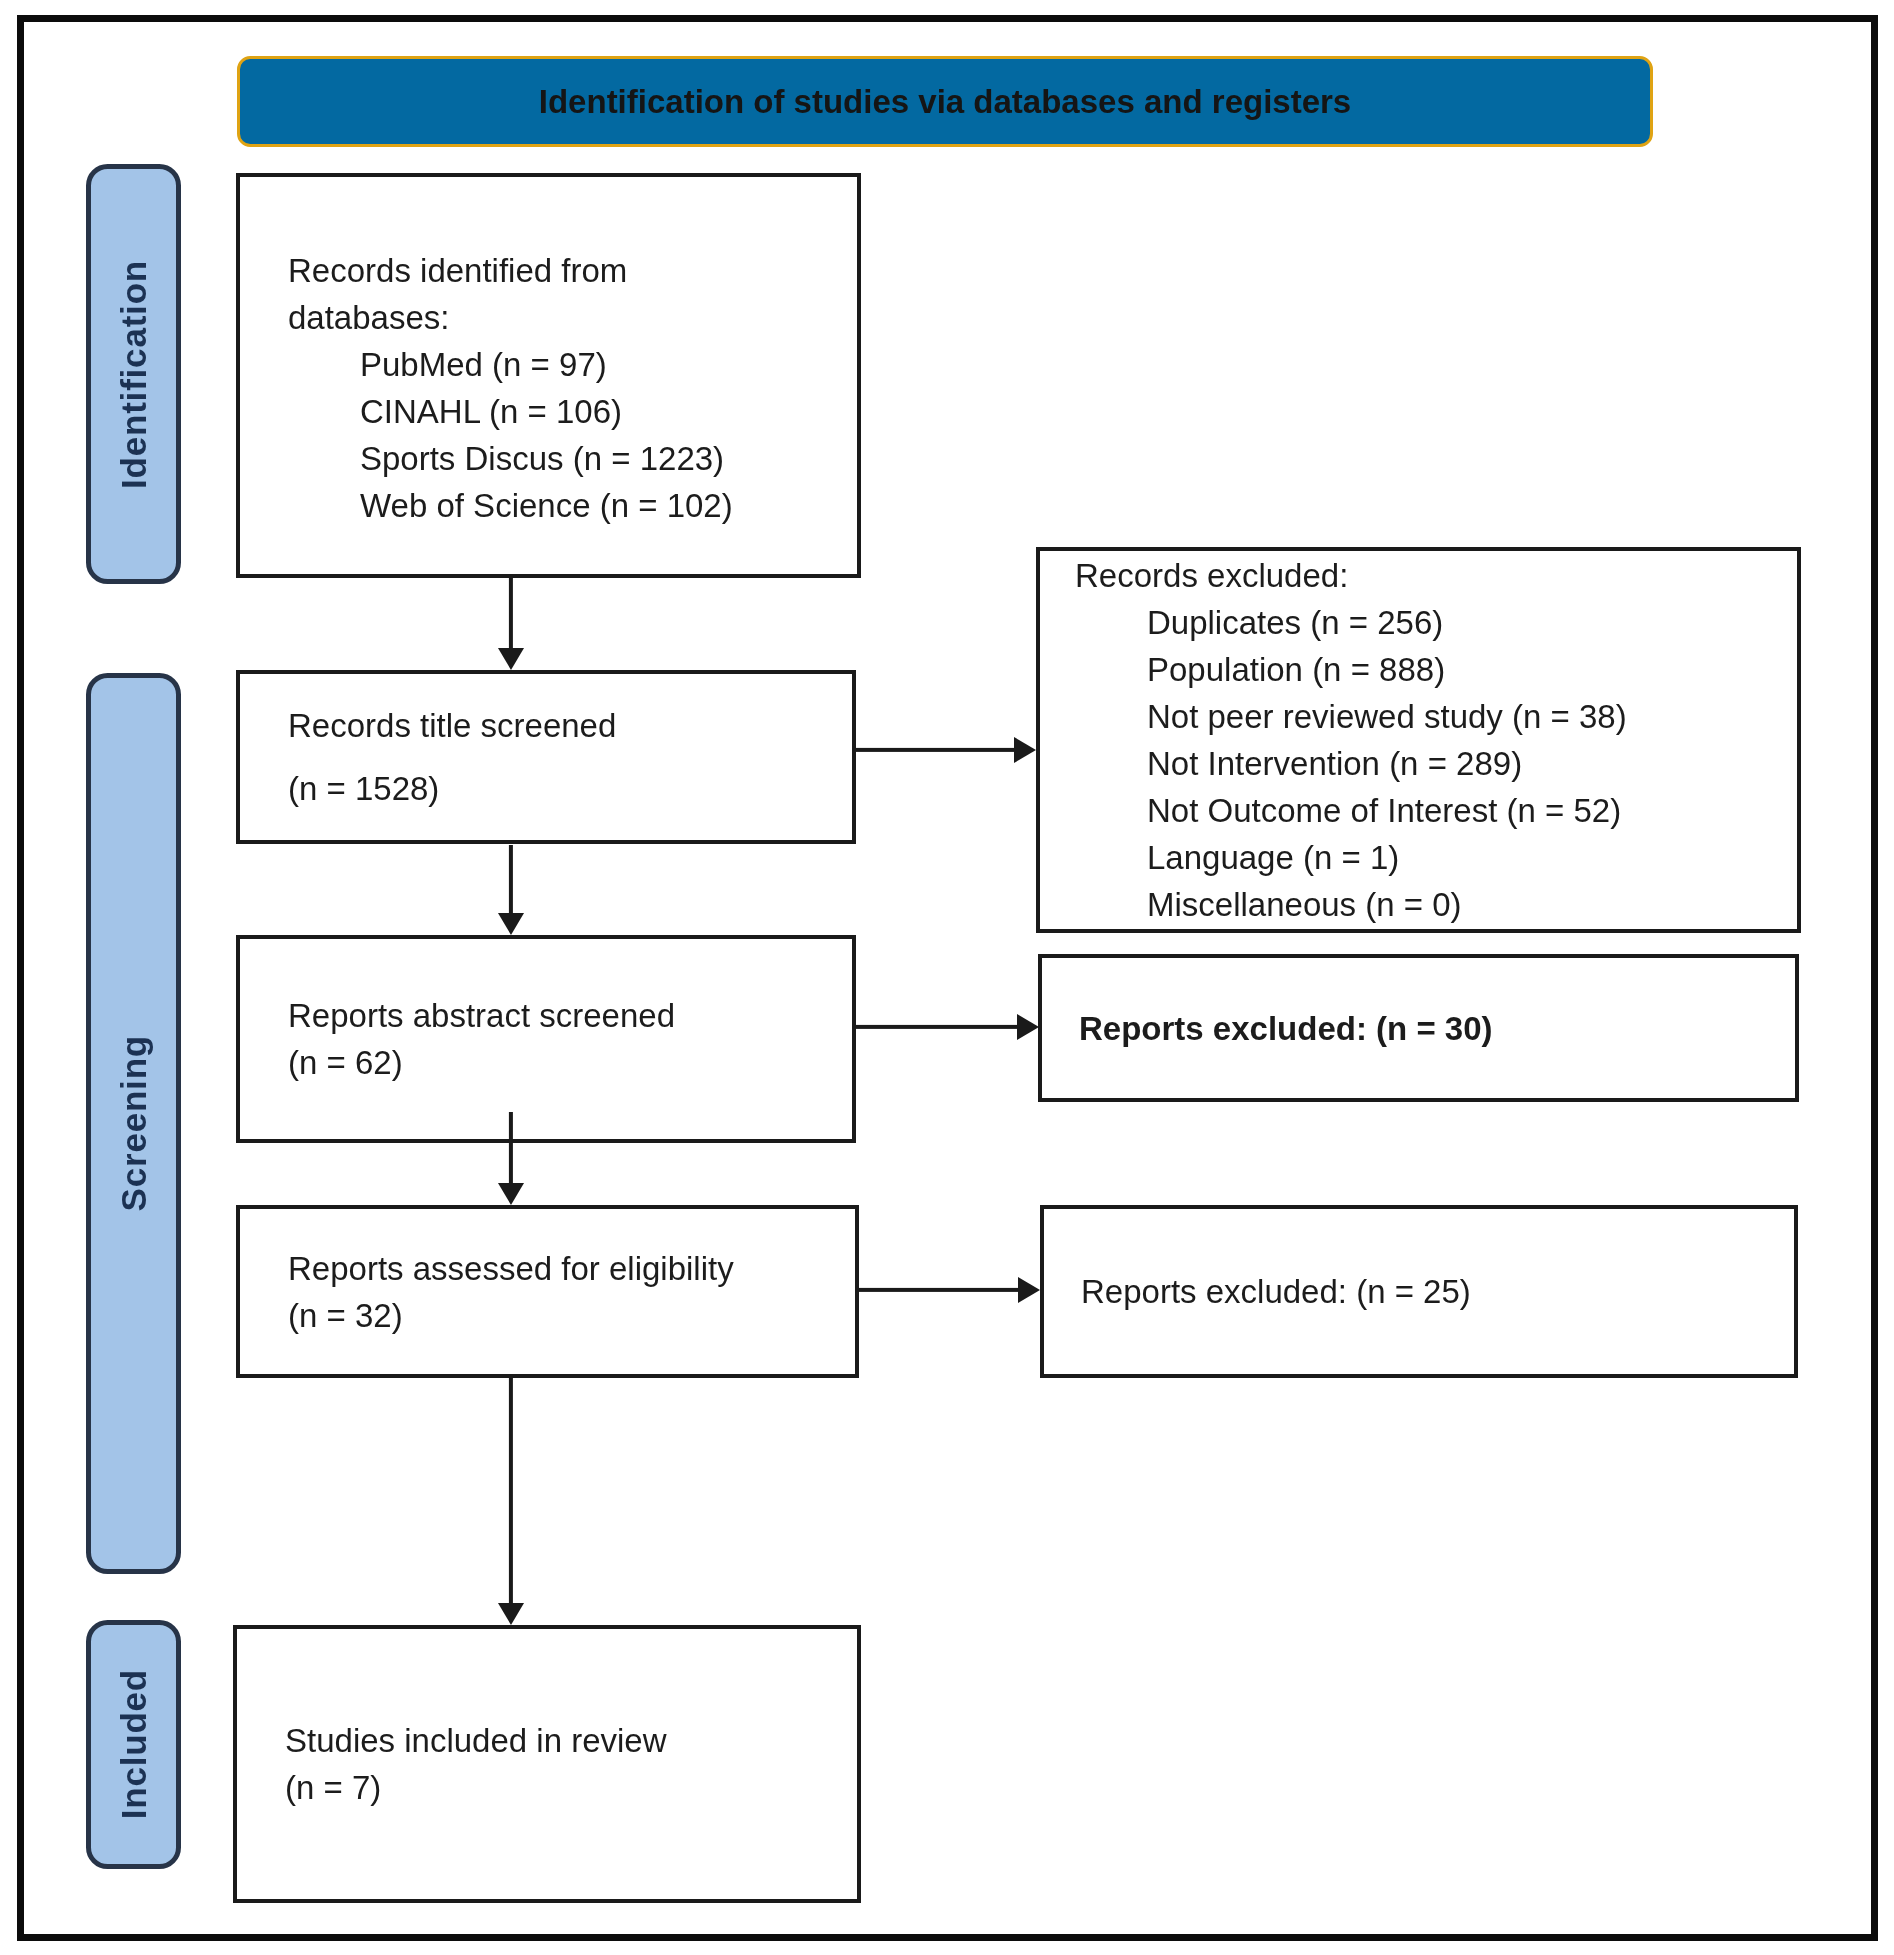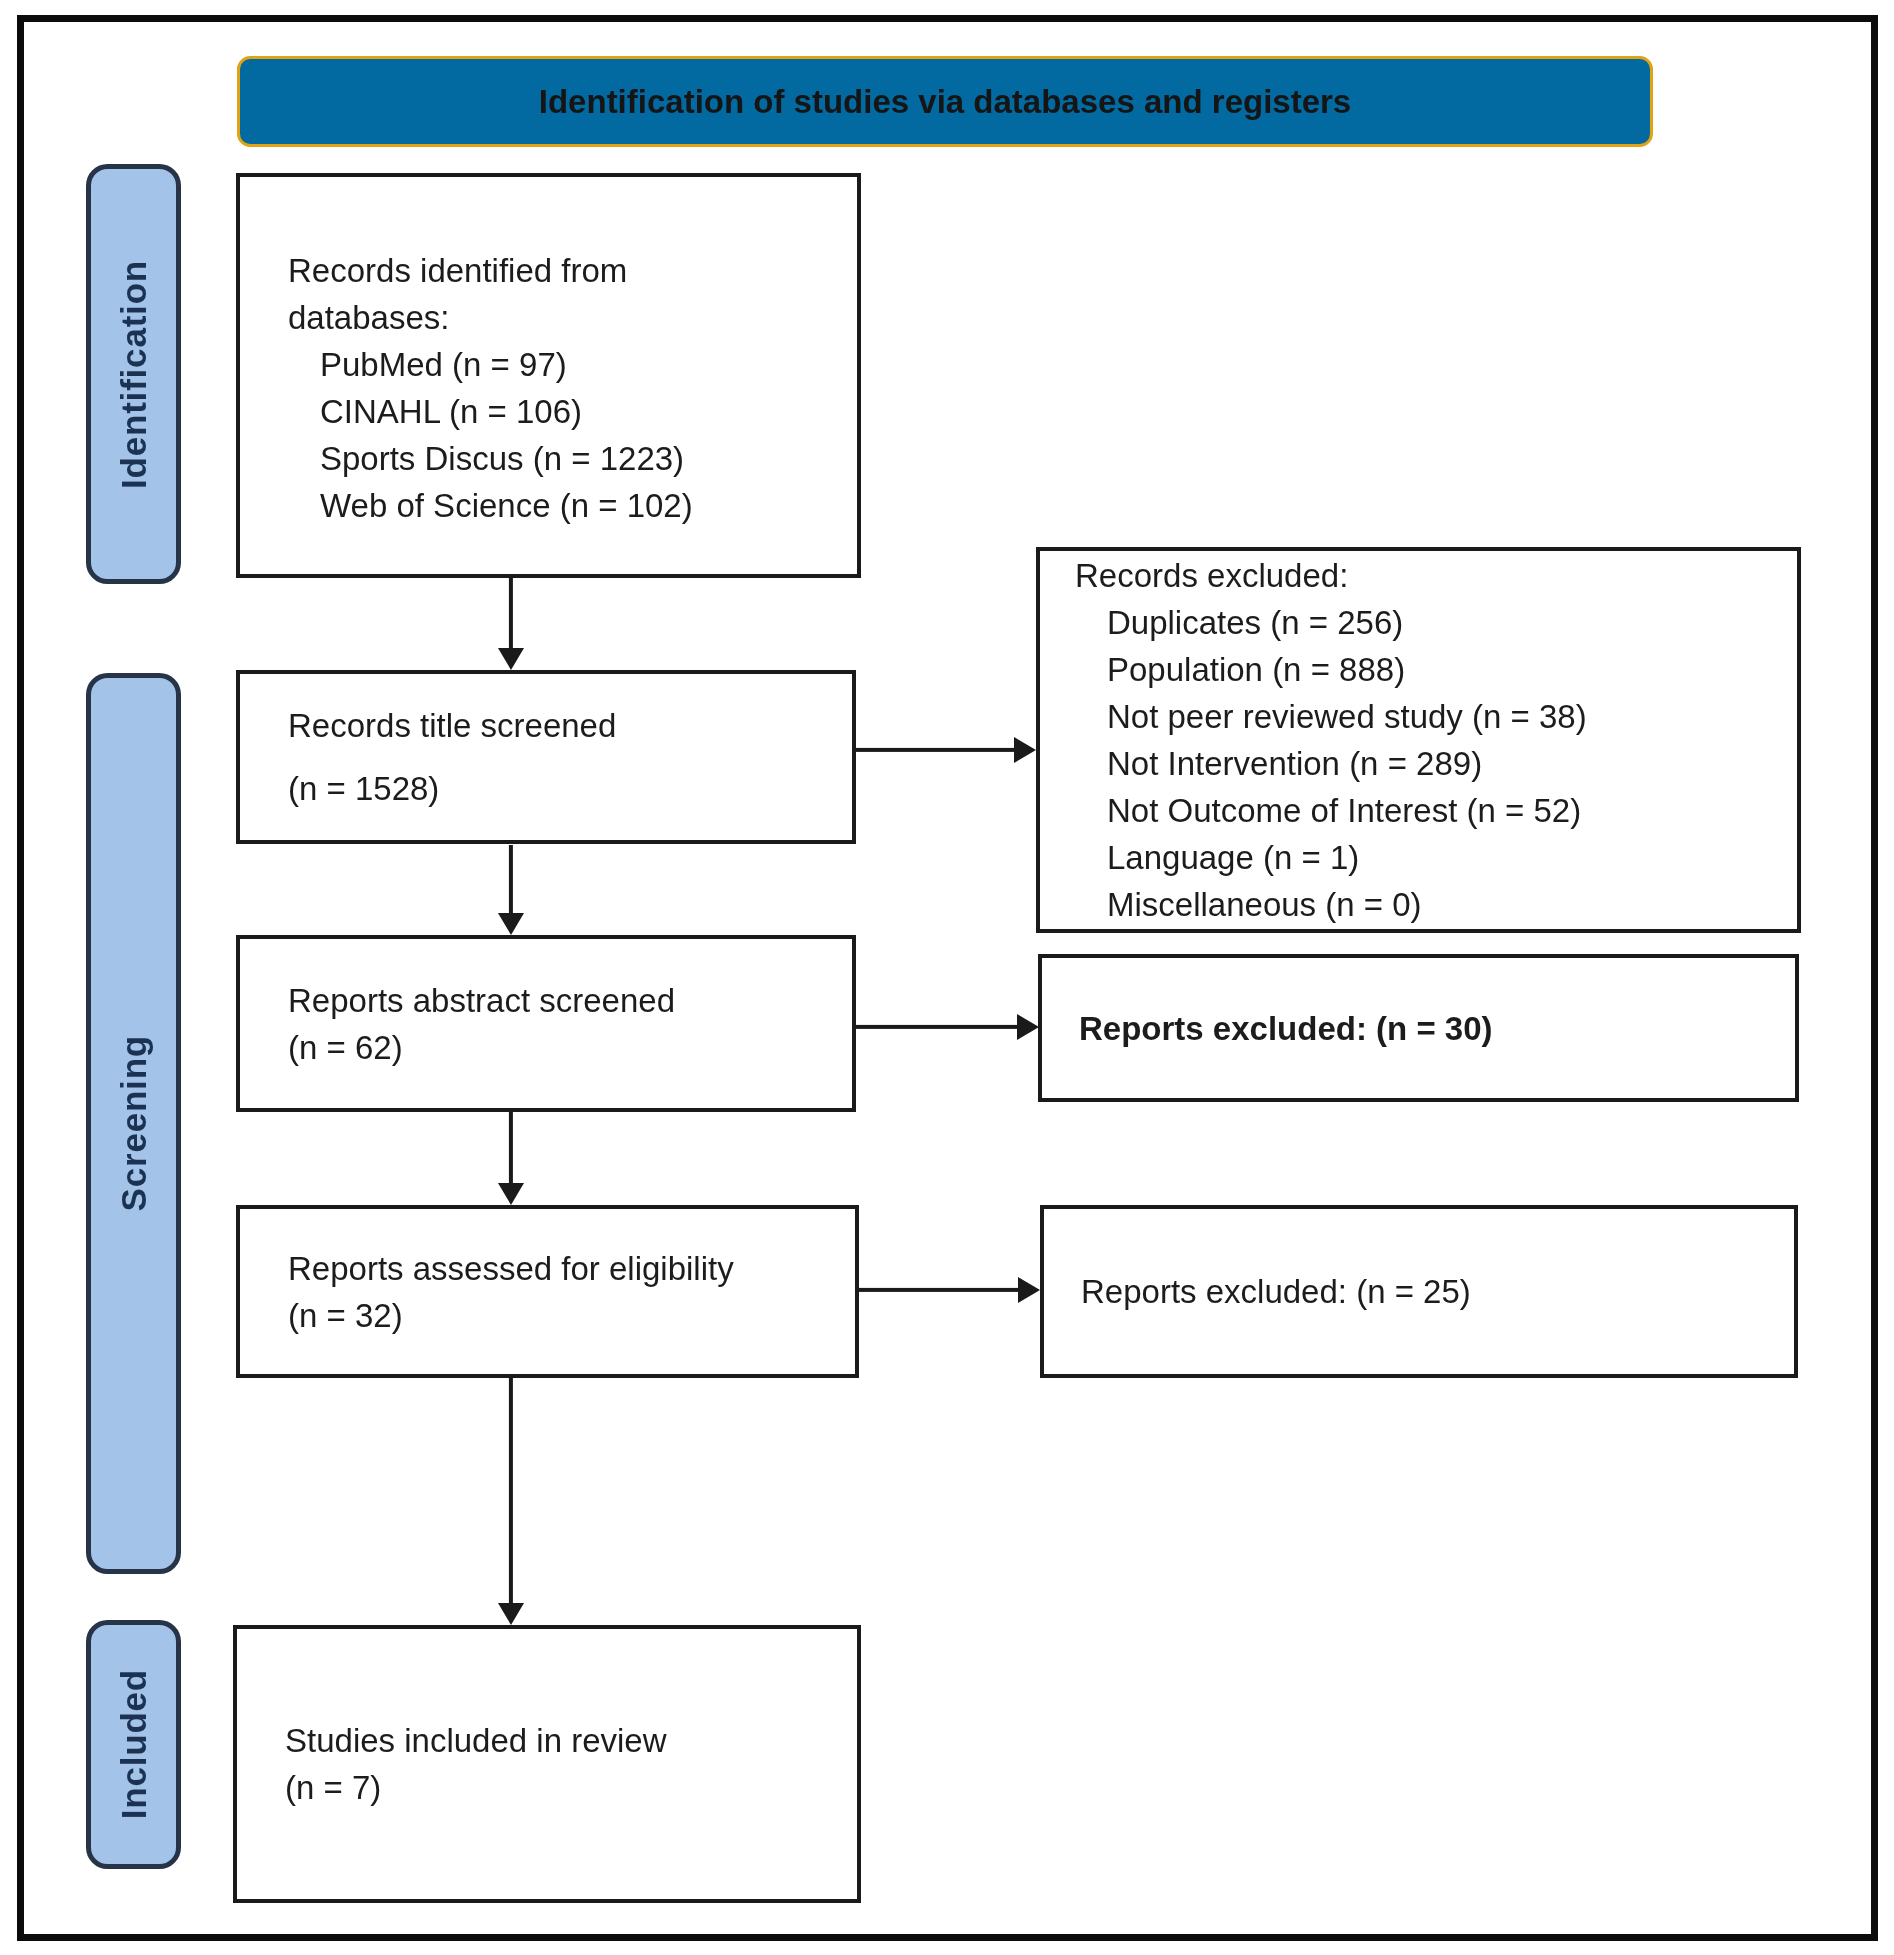--- a/index.html
+++ b/index.html
@@ -58,7 +58,7 @@
     font-size: 33px; line-height: 47px; color: #1c1c1c;
     padding-left: 48px; padding-right: 16.6px;
   }
-  .pbox .indent { margin-left: 32px; }
+  .pbox .indent { margin-left: 72px; }
 
   .box-identified       { left: 236px;  top: 173px;  width: 625px; height: 405px; padding-top: 25px; }
   .box-title-screened   { left: 236px;  top: 670px;  width: 620px; height: 174px; gap: 16px; }

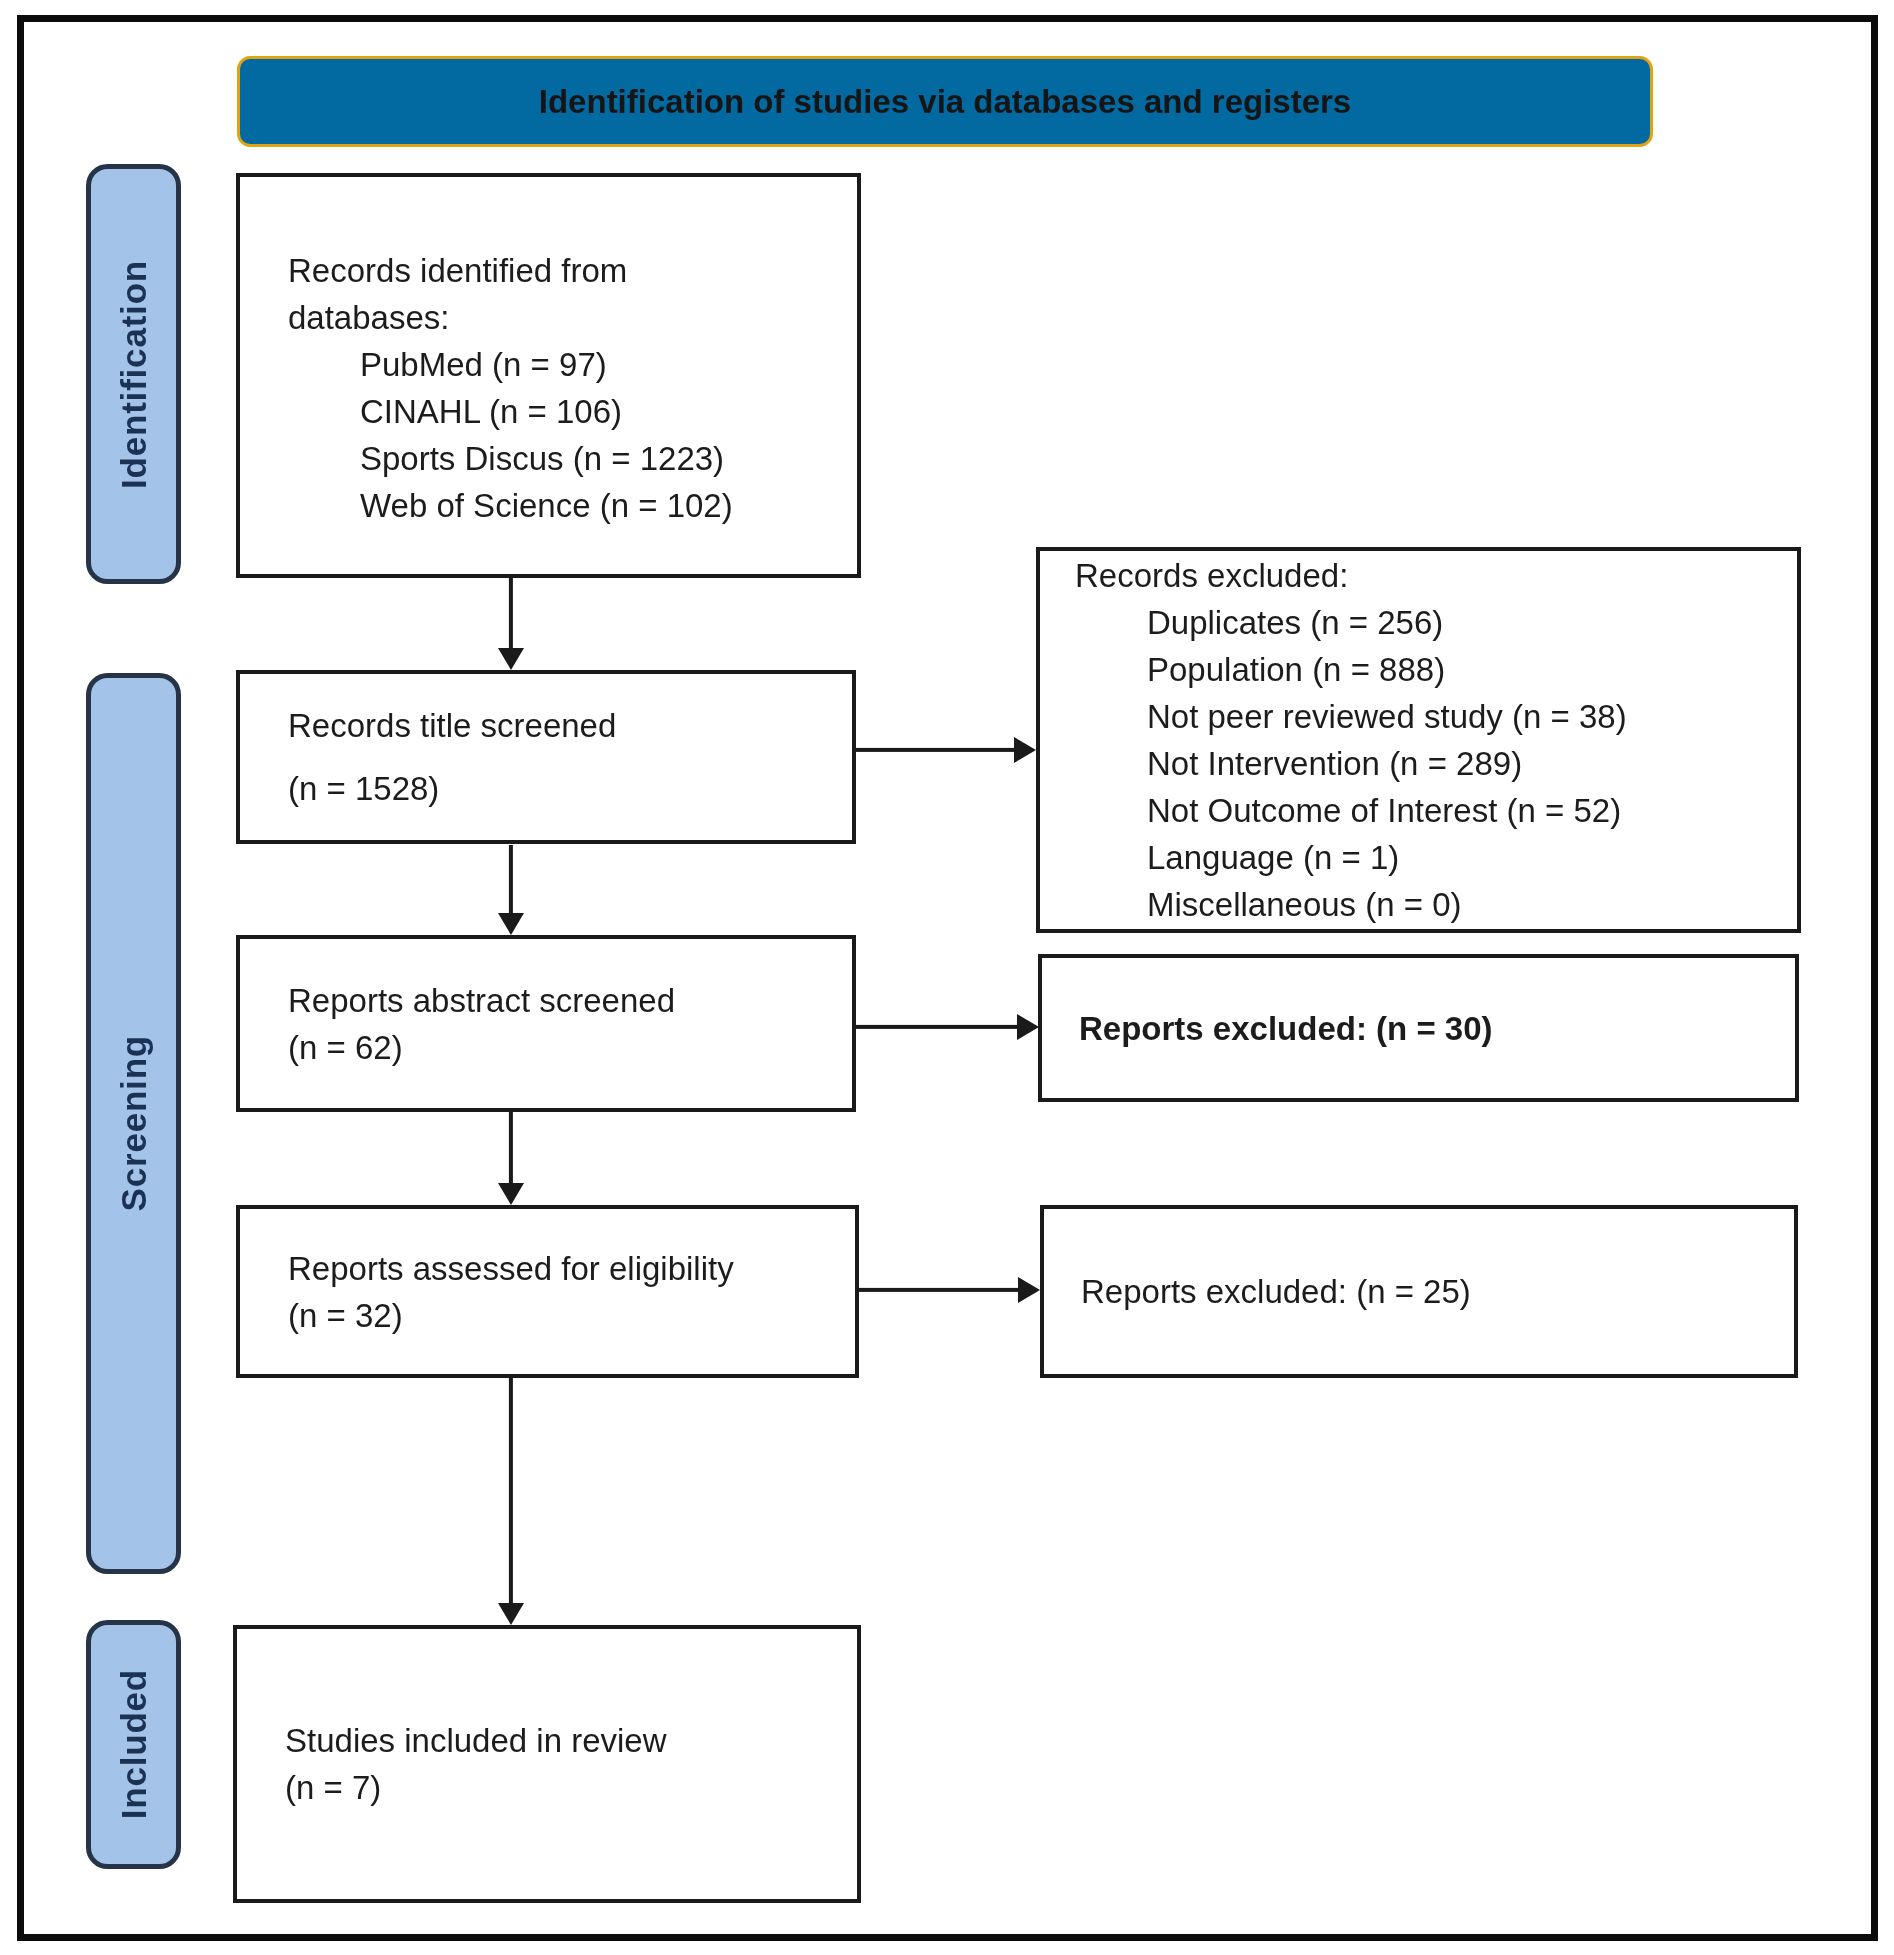--- a/index.html
+++ b/index.html
@@ -62,7 +62,7 @@
 
   .box-identified       { left: 236px;  top: 173px;  width: 625px; height: 405px; padding-top: 25px; }
   .box-title-screened   { left: 236px;  top: 670px;  width: 620px; height: 174px; gap: 16px; }
-  .box-abstract         { left: 236px;  top: 935px; width: 620px; height: 177px; }
+  .box-abstract         { left: 236px;  top: 935px; width: 620px; height: 208px; }
   .box-eligibility      { left: 236px;  top: 1205px; width: 623px; height: 173px; }
   .box-included         { left: 233px;  top: 1625px; width: 628px; height: 278px; }
 

